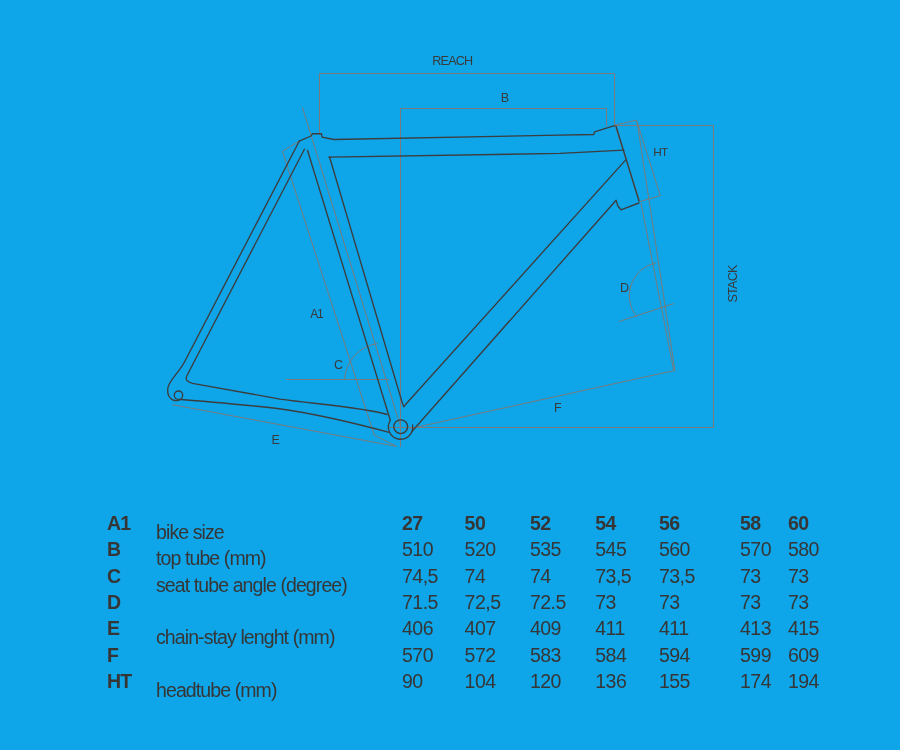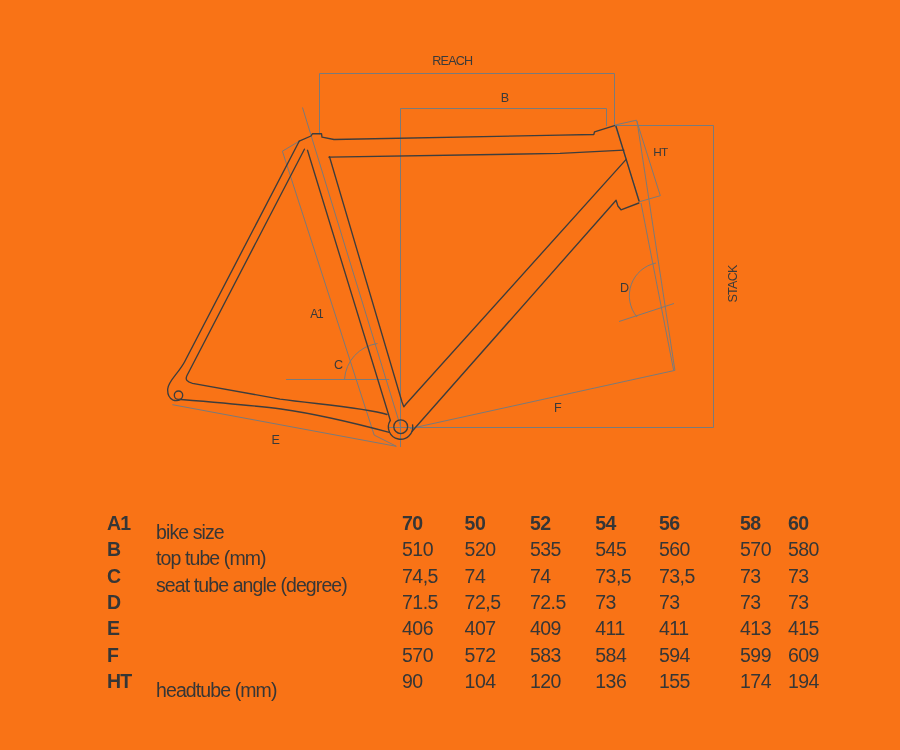--- a/index.html
+++ b/index.html
@@ -3,7 +3,7 @@
 <meta charset="utf-8">
 <style>
 html,body{margin:0;padding:0;background:#fff;-webkit-font-smoothing:antialiased;}
-#wrap{position:relative;width:900px;height:750px;font-family:"Liberation Sans",sans-serif;overflow:hidden;background:#f97316;}
+#wrap{position:relative;width:900px;height:750px;font-family:"Liberation Sans",sans-serif;overflow:hidden;background:#0ea5e9;}
 svg{position:absolute;top:0;left:0;}
 .row{position:absolute;left:0;width:900px;height:22px;}
 .row span{position:absolute;font-size:19.5px;line-height:19.5px;color:#363636;letter-spacing:-0.5px;white-space:nowrap;}

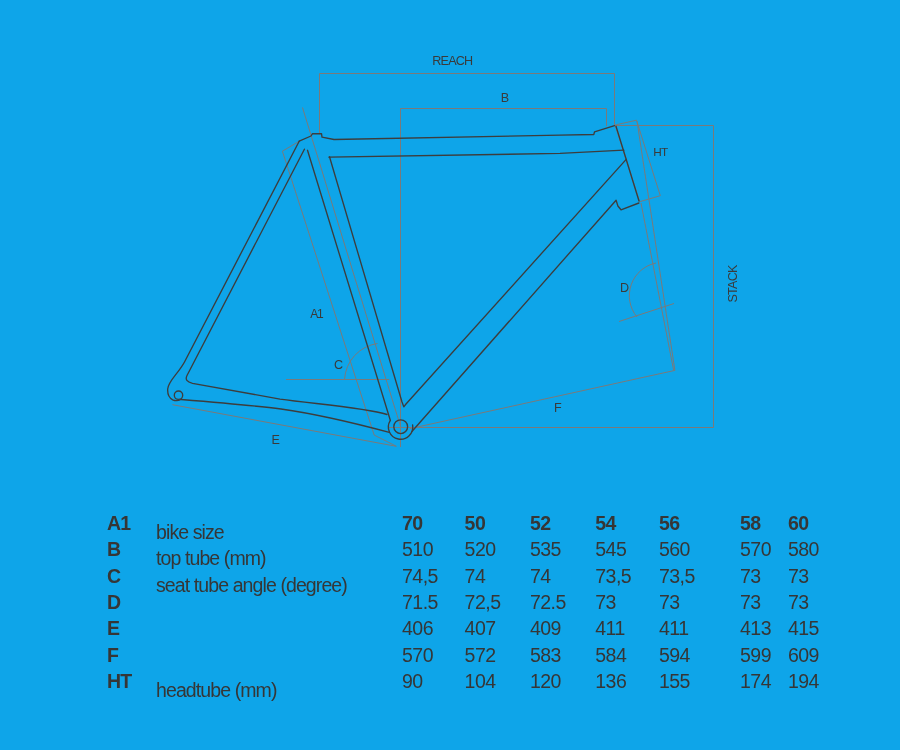--- a/index.html
+++ b/index.html
@@ -88,7 +88,7 @@
 <div class="row" style="top:514.0px">
       <span class="b c0">A1</span>
       <span class="c1">bike size</span>
-      <span class="b n0">70</span>
+      <span class="b n0">27</span>
       <span class="b n1">50</span>
       <span class="b n2">52</span>
       <span class="b n3">54</span>

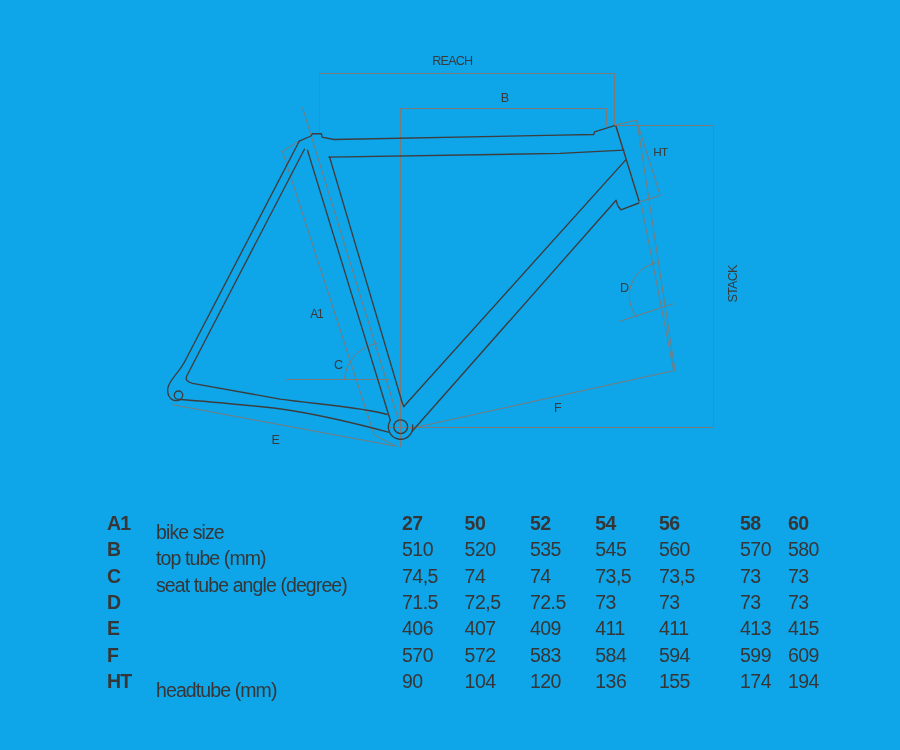--- a/index.html
+++ b/index.html
@@ -130,6 +130,7 @@
     </div>
 <div class="row" style="top:619.3px">
       <span class="b c0">E</span>
+      <span class="c1">chain-stay lenght (mm)</span>
       <span class="n0">406</span>
       <span class="n1">407</span>
       <span class="n2">409</span>

